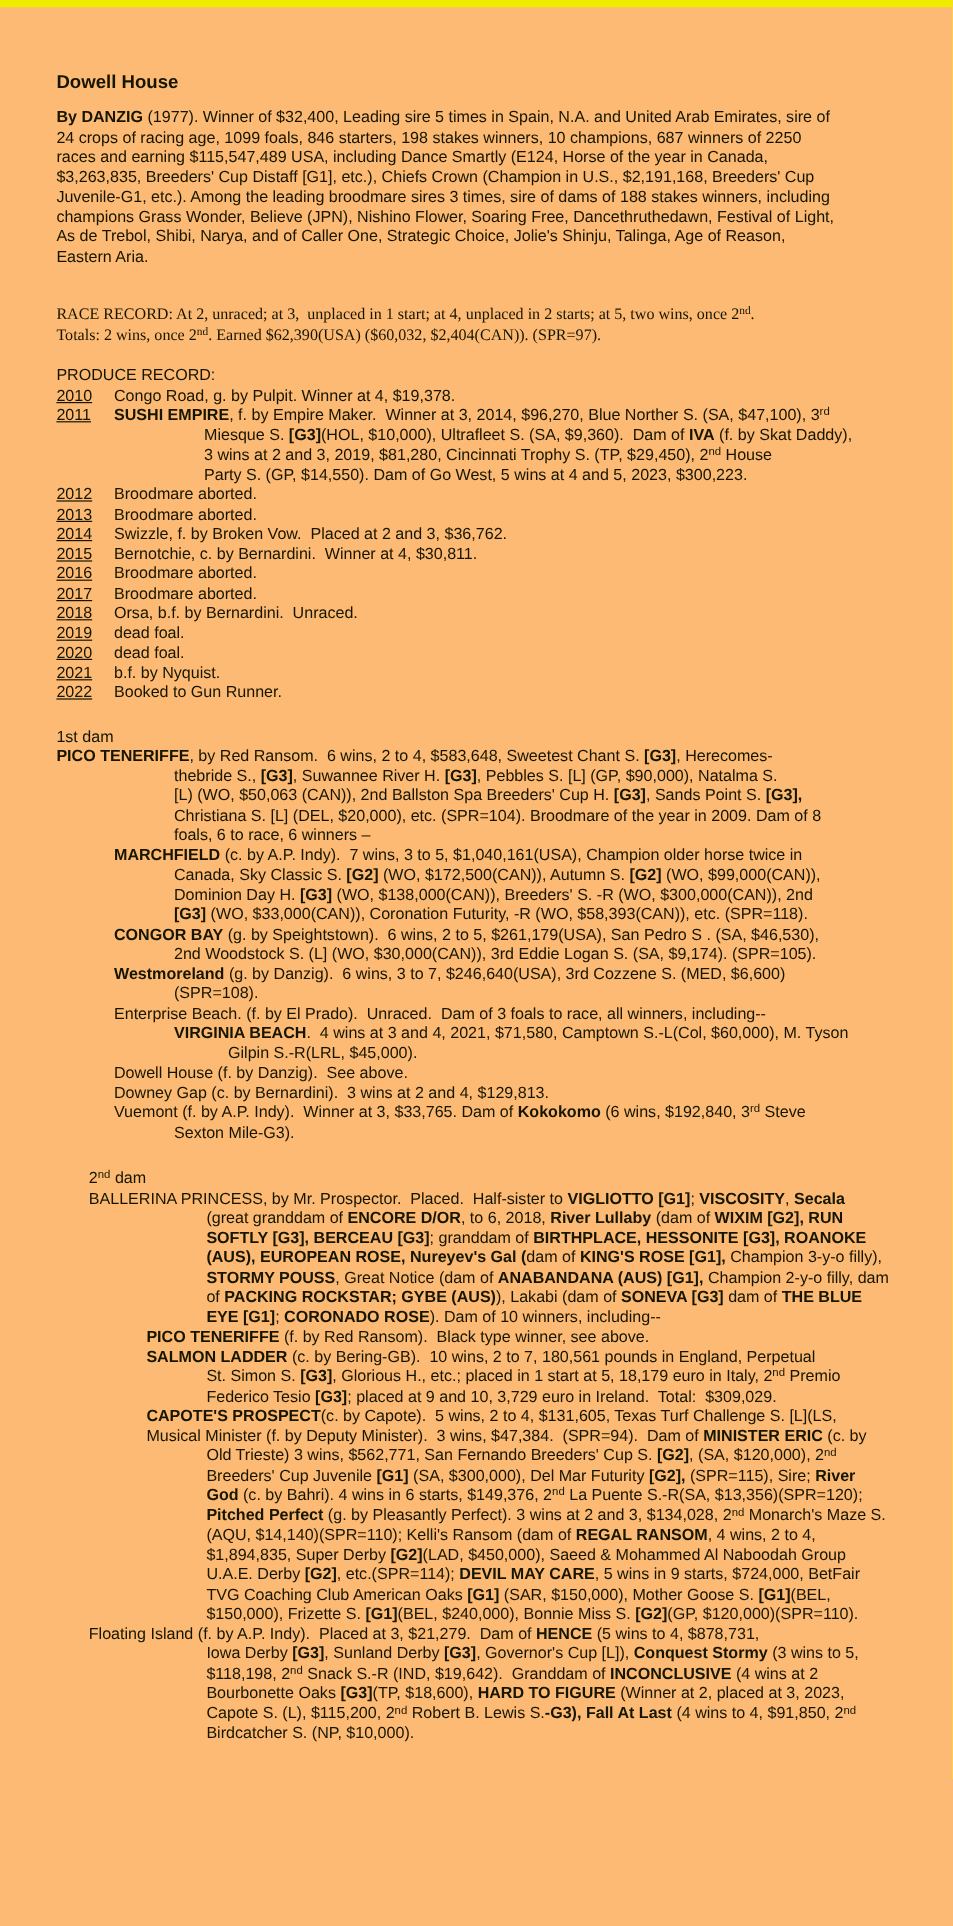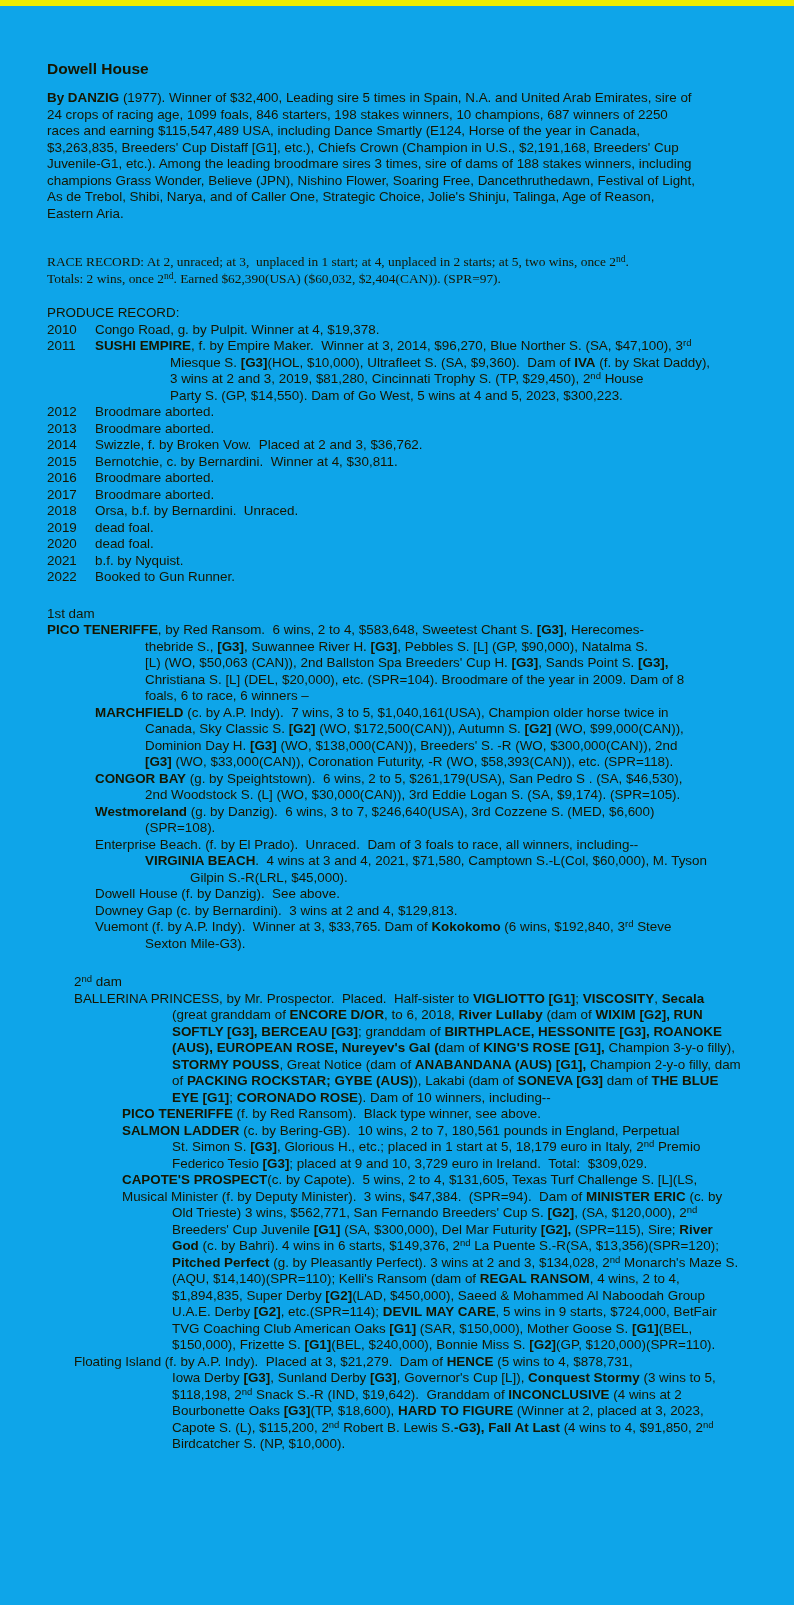--- a/index.html
+++ b/index.html
@@ -36,7 +36,7 @@
 </head>
 <body>
 
-<div class="page" style="background: #0ea5e9; color: rgb(22, 22, 0);">
+<div class="page" style="background: #fdba74; color: rgb(22, 22, 0);">
   <div class="top-edge"></div>
   <div class="doc">
     <h1 class="title">Dowell House</h1>

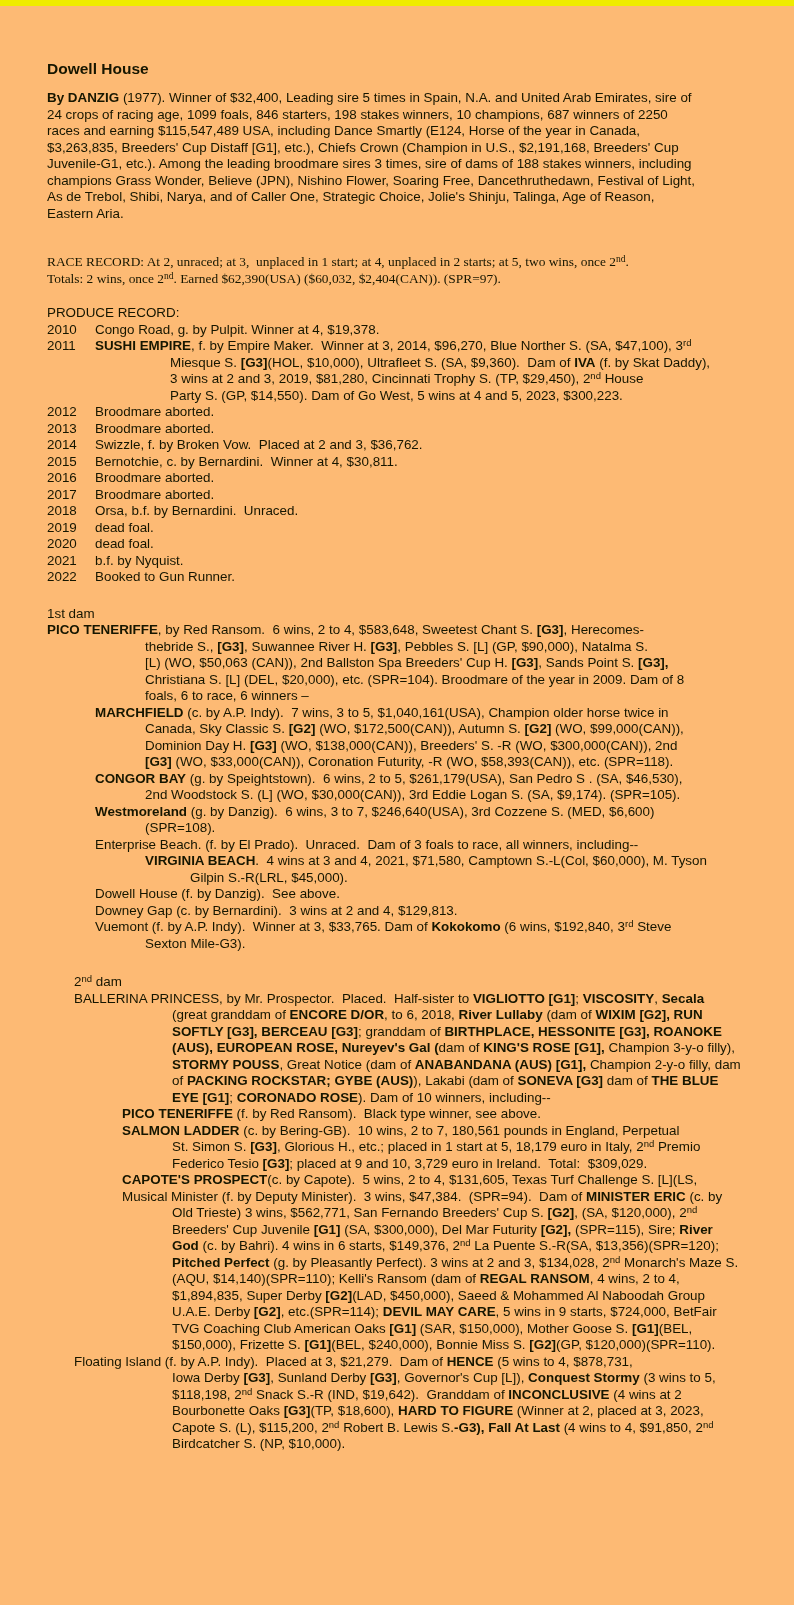--- a/index.html
+++ b/index.html
@@ -29,7 +29,7 @@
   .ind2 { padding-left:98px; }
   .ind3 { padding-left:123px; }
   .ind4 { padding-left:143px; }
-  .year { display:inline-block; width:48px; }
+  .year { display:inline-block; width:48px;text-decoration:underline; }
   .b { font-weight:bold; }
   sup { font-size:9.5px; line-height:0; vertical-align:4px; }
 </style>

